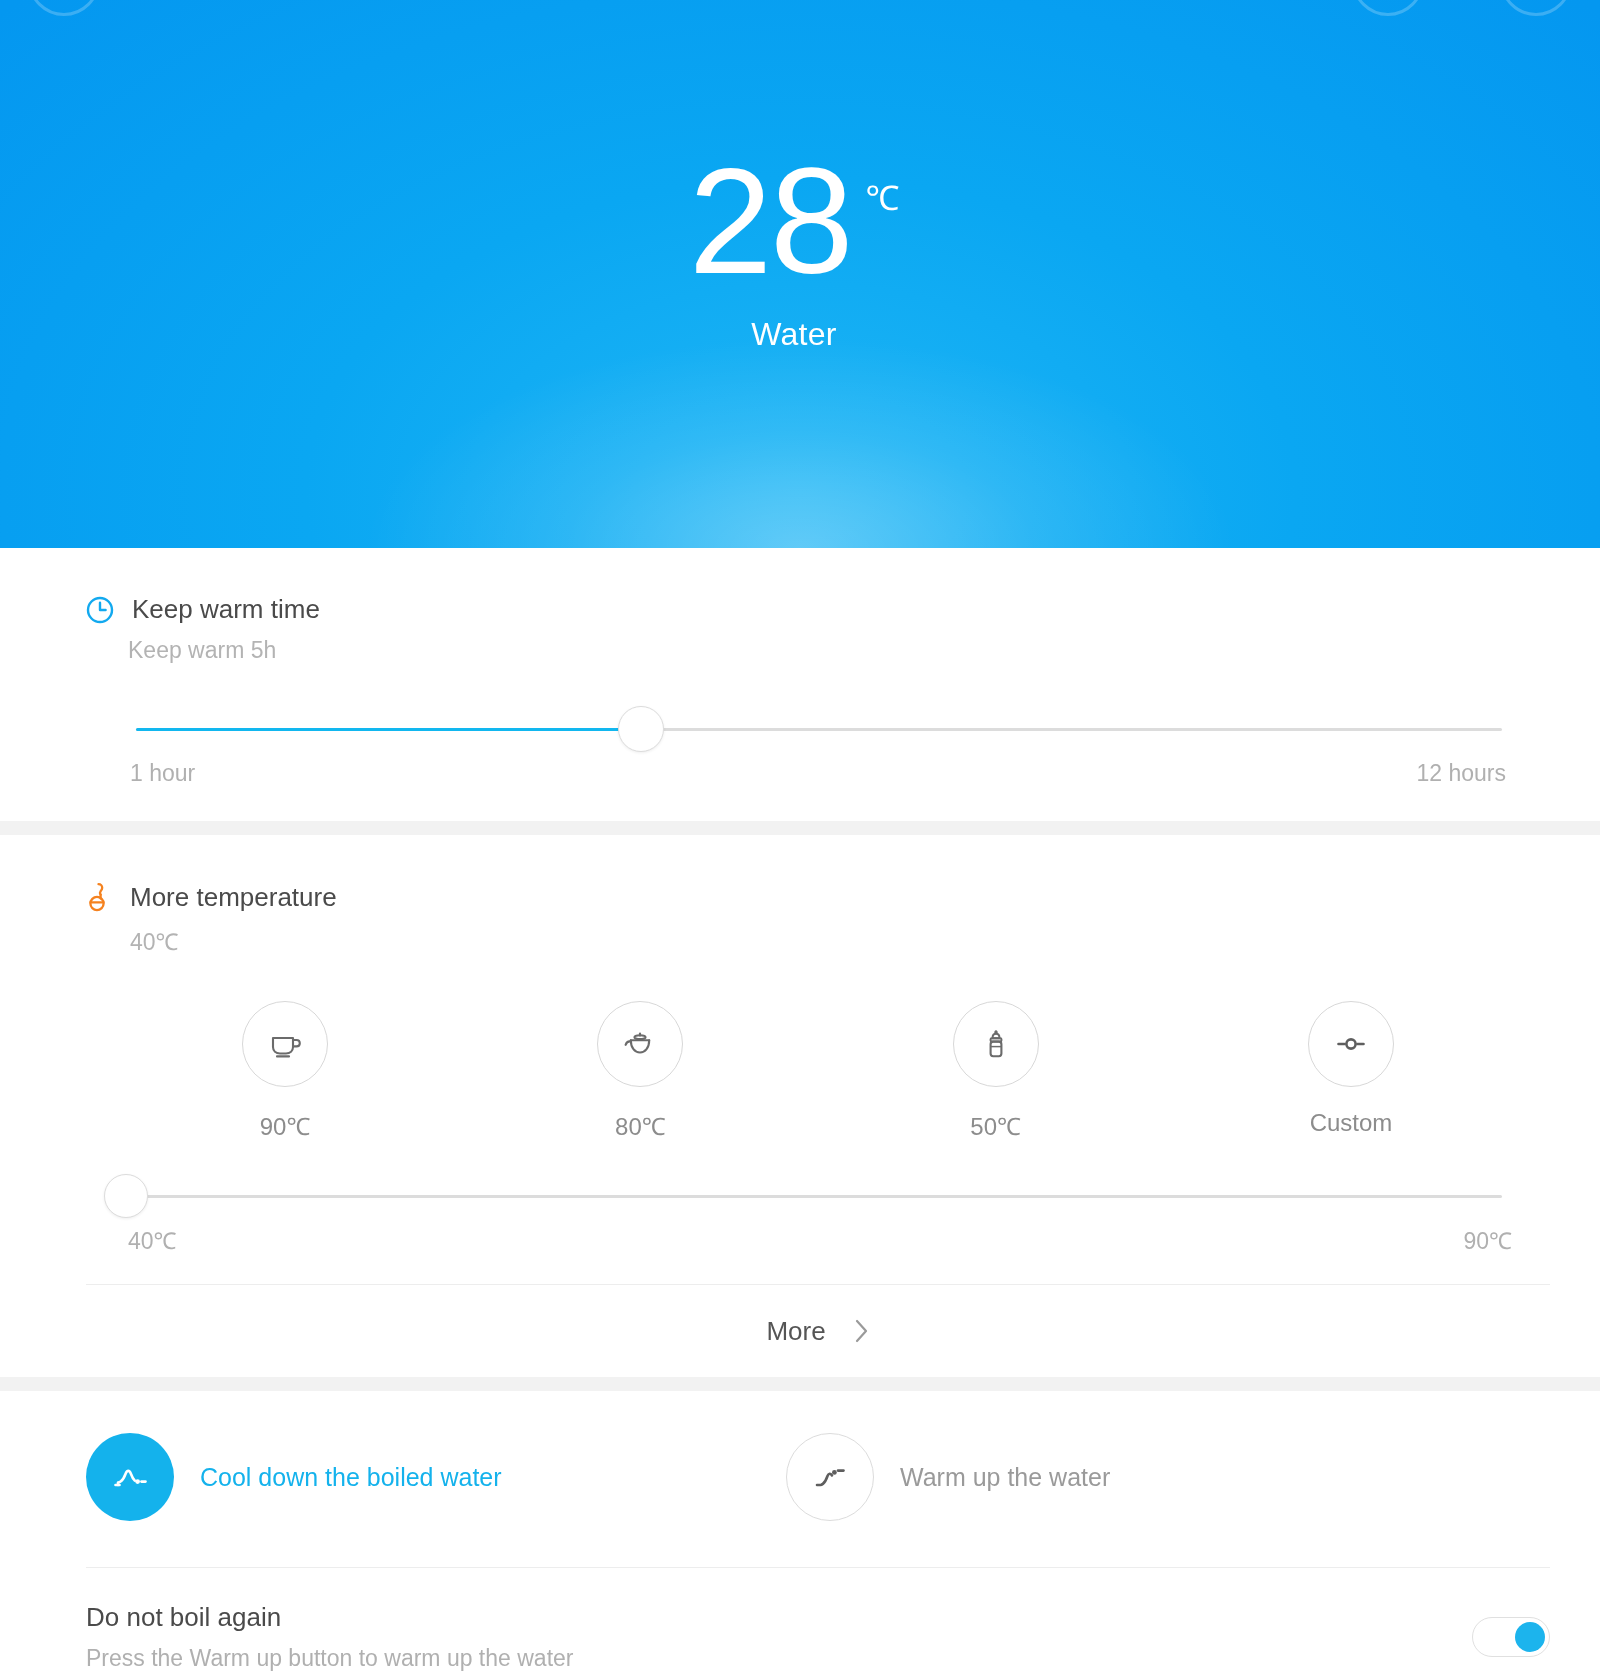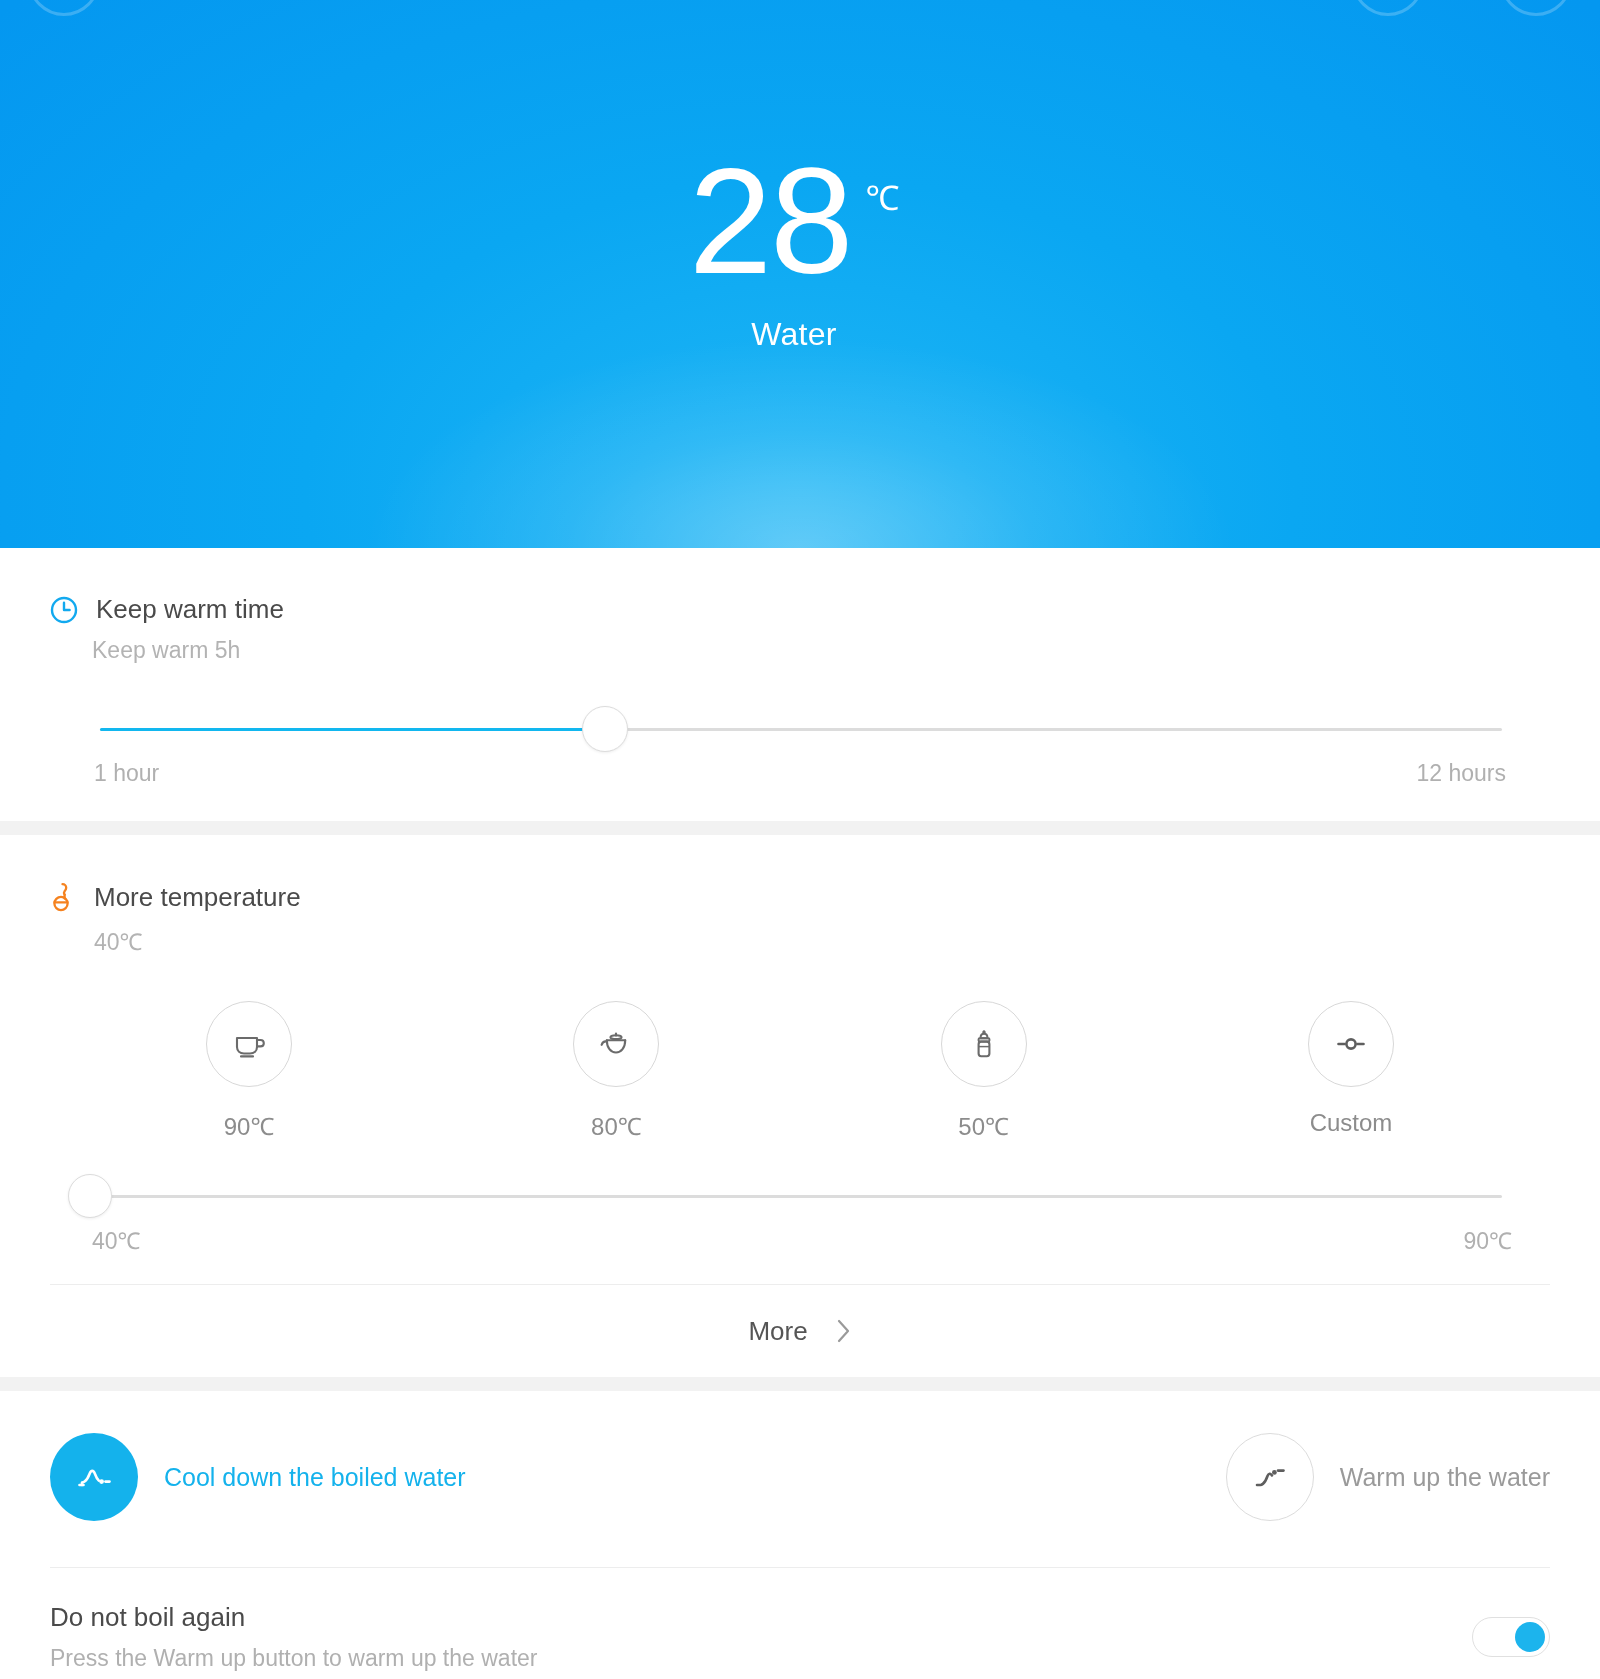--- a/index.html
+++ b/index.html
@@ -63,7 +63,7 @@
 
   
   .gap { height: 14px; background: #f2f2f2; }
-  .section { background: #ffffff; }
+  .section { background: #ffffff; margin-left: 36px; }
 
   .sec-head {
     display: flex;

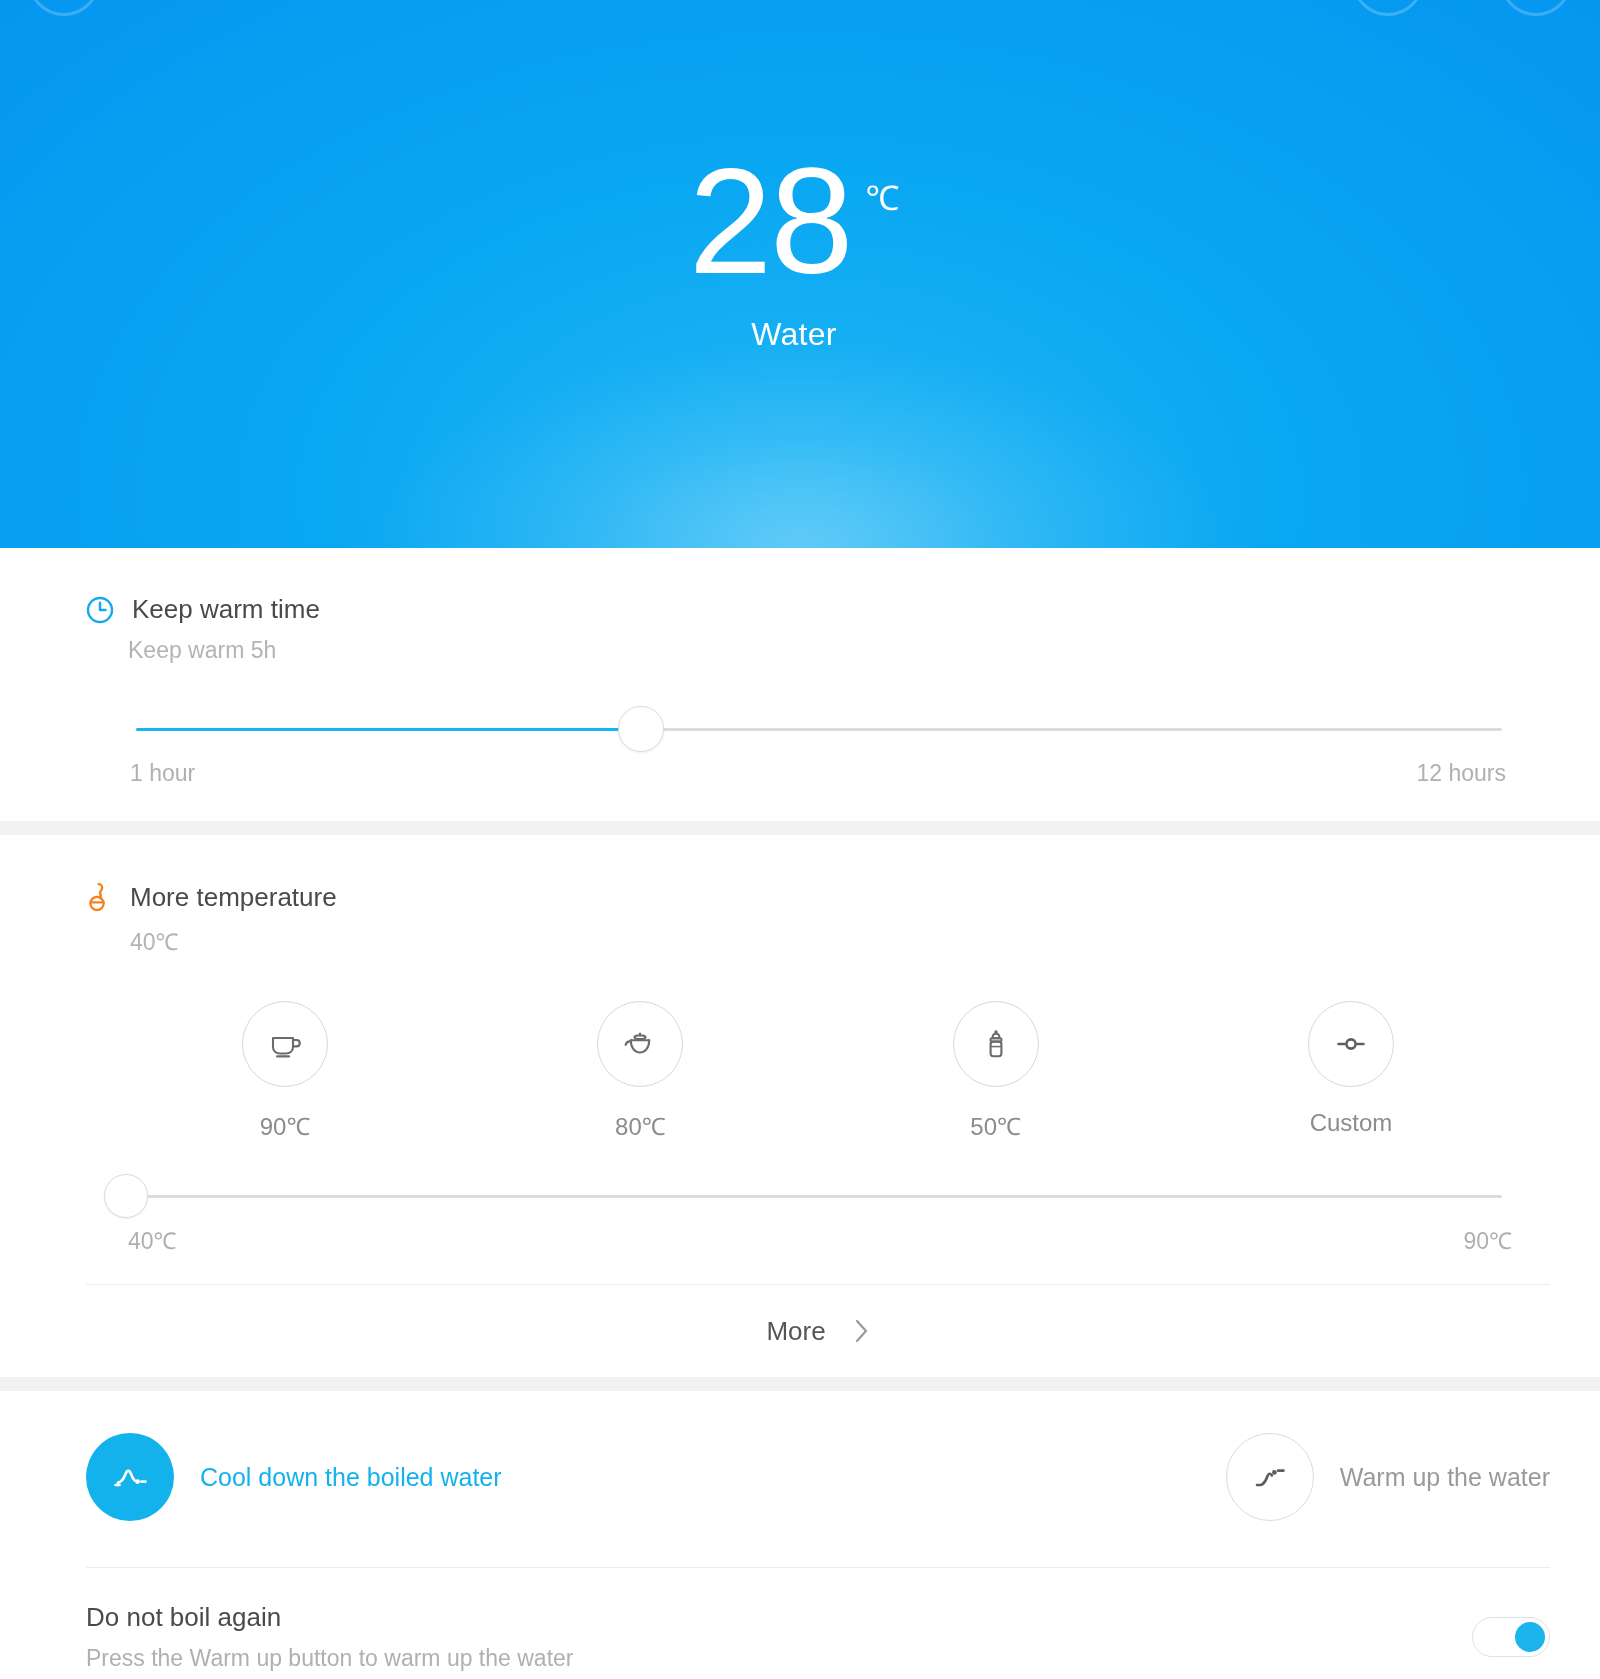--- a/index.html
+++ b/index.html
@@ -192,7 +192,7 @@
 
   
   .actions { background: #ffffff; padding: 42px 50px 0 50px; }
-  .action-row { display: flex; align-items: center; justify-content: space-between; }
+  .action-row { display: flex; align-items: center; }
   .action {
     display: flex;
     align-items: center;

